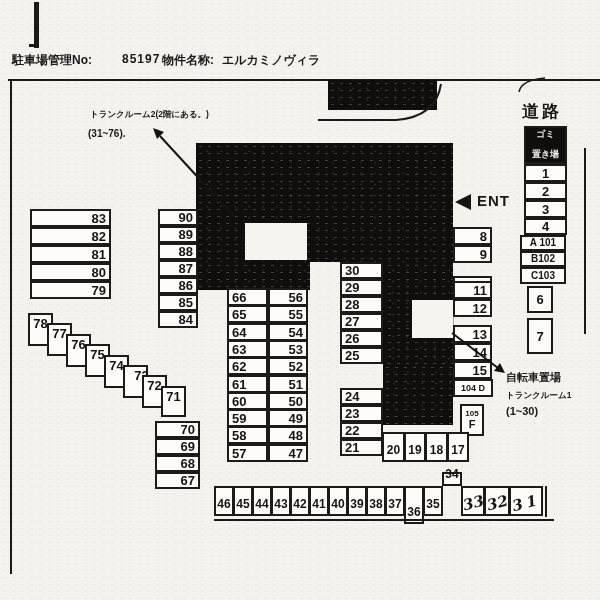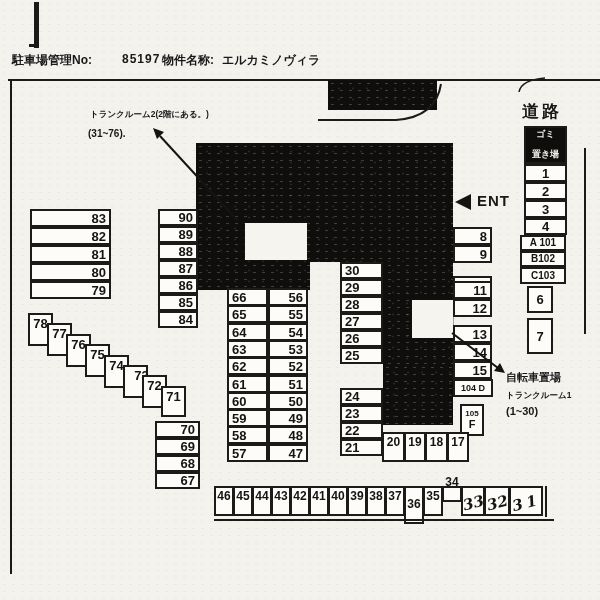--- a/index.html
+++ b/index.html
@@ -30,7 +30,7 @@
   .nr{justify-content:flex-end;padding-right:3px;}
   .nl{justify-content:flex-start;padding-left:3px;}
   .nc{justify-content:center;}
-  .bottomnum{align-items:flex-end;padding-bottom:12px;font-size:12px;}
+  .bottomnum{align-items:flex-end;padding-bottom:4px;font-size:12px;}
   .hand{
     font:italic bold 15px "DejaVu Serif", serif;
     align-items:flex-end;padding-bottom:2px;

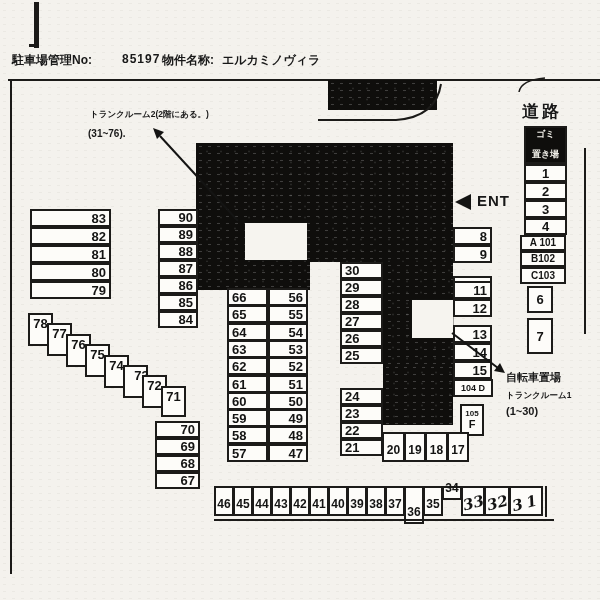--- a/index.html
+++ b/index.html
@@ -203,7 +203,7 @@
 <div class="cell nc bottomnum" style="left:385px;top:486px;width:20px;height:30px;">37</div>
 <div class="cell nc bottomnum" style="left:404px;top:486px;width:20px;height:38px;">36</div>
 <div class="cell nc bottomnum" style="left:423px;top:486px;width:20px;height:30px;">35</div>
-<div class="cell nc bottomnum" style="left:442px;top:486px;width:20px;height:14px;">34</div>
+<div class="cell nc bottomnum" style="left:442px;top:472px;width:20px;height:14px;">34</div>
 <div class="cell nc hand" style="left:461px;top:486px;width:24px;height:30px;">
     <span>33</span>
   </div>

